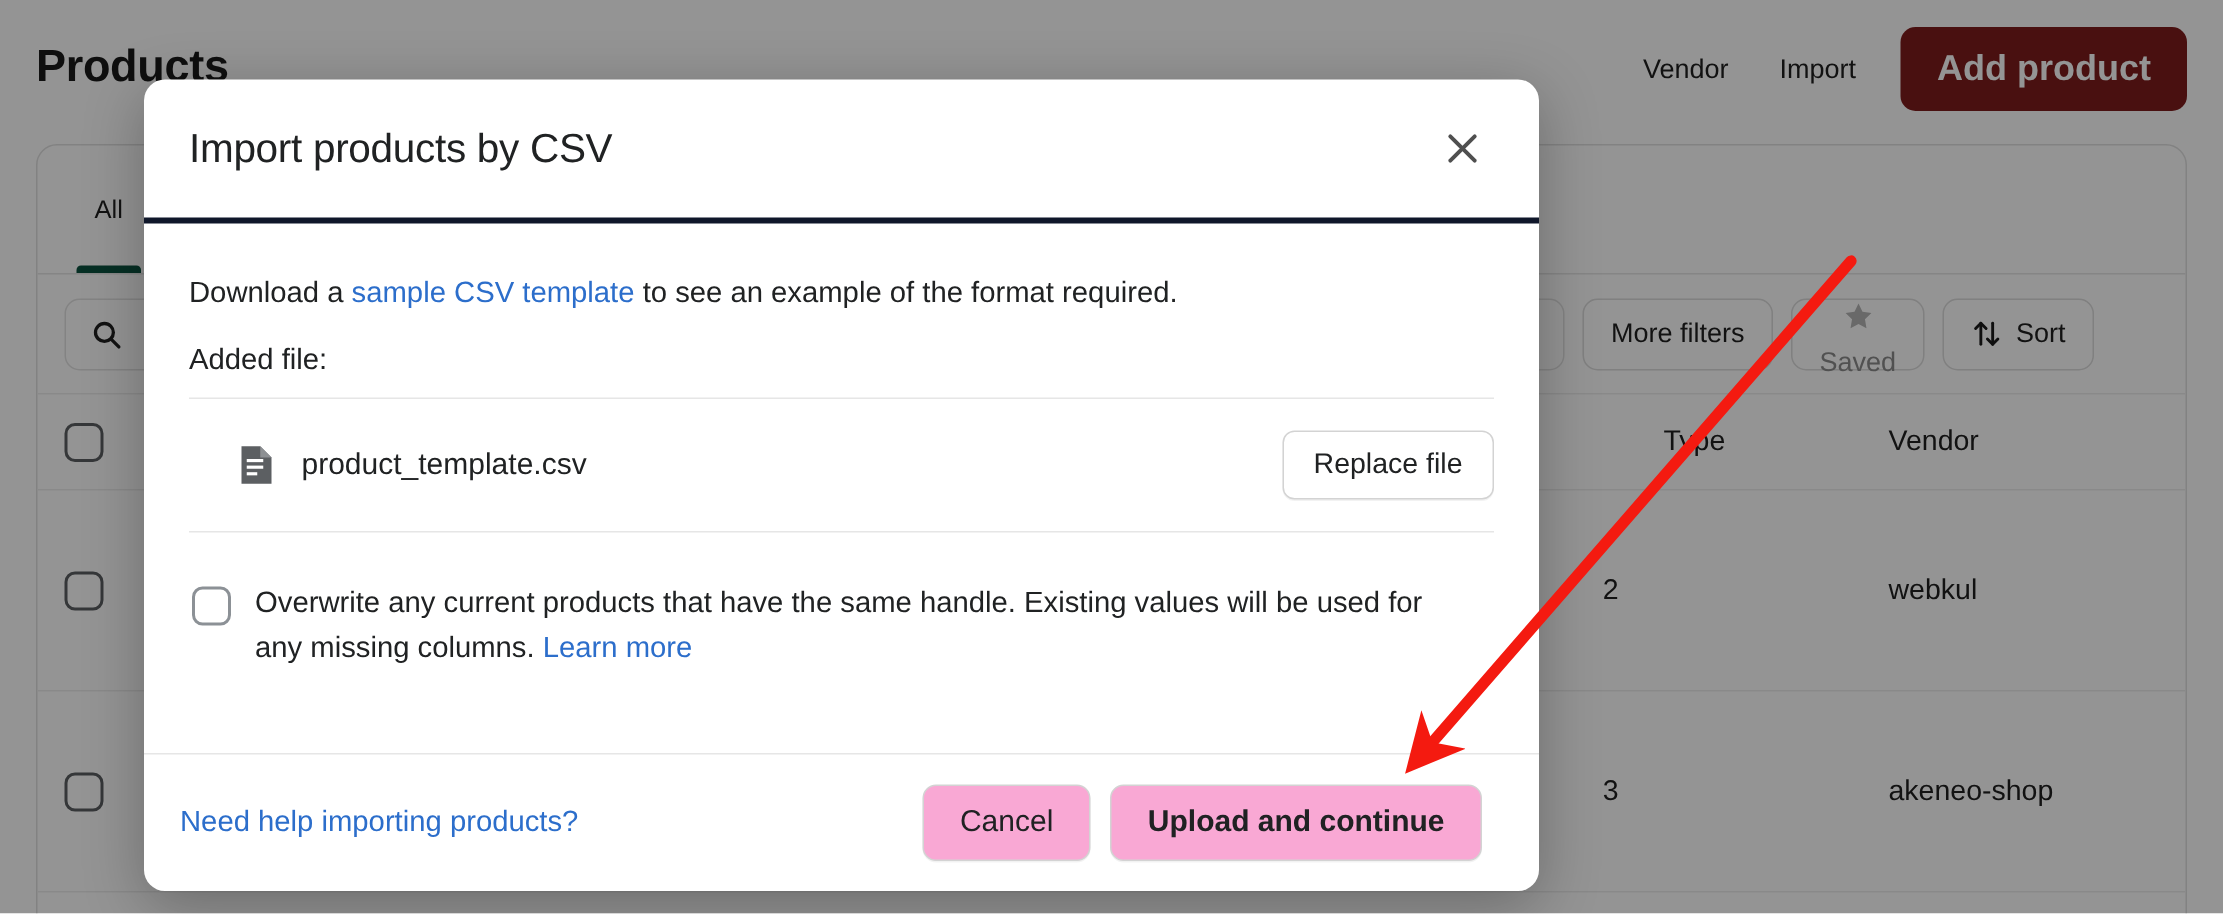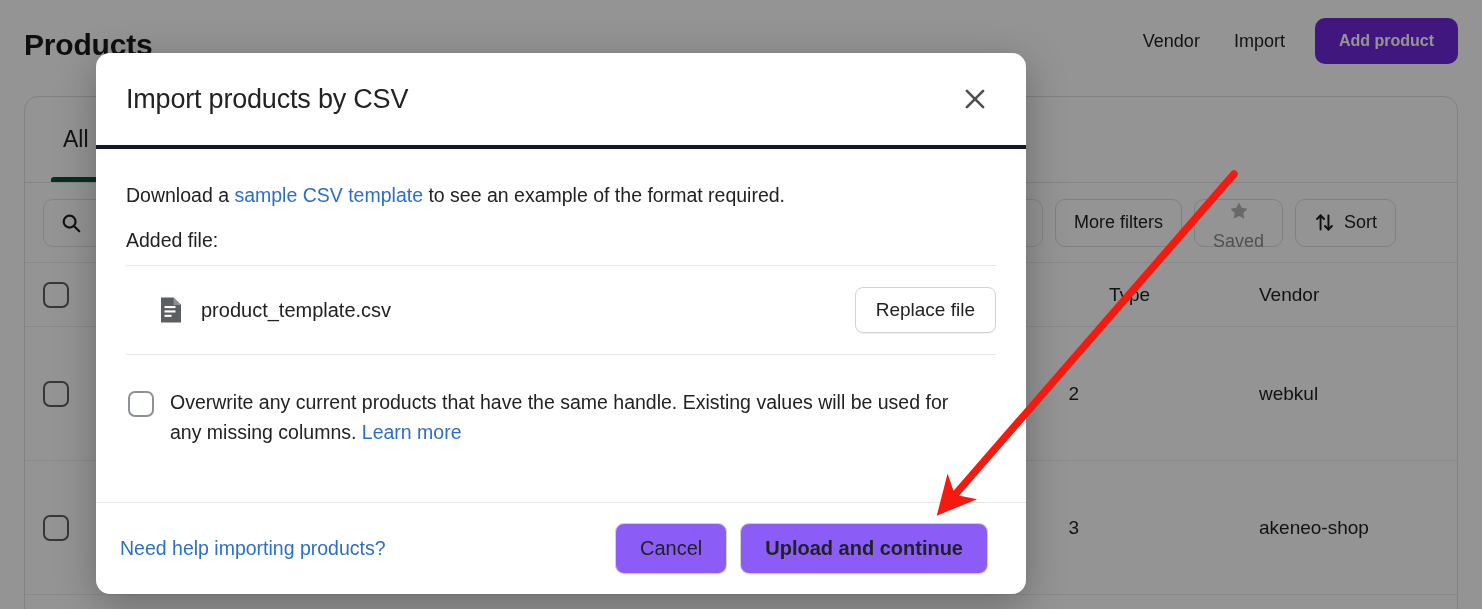--- a/index.html
+++ b/index.html
@@ -62,12 +62,12 @@
   }
 
   .primary-btn {
-    background: #6d28d9;
+    background: #7f1d1d;
     color: #ffffff;
     border: none;
     border-radius: 10px;
     padding: 14px 24px;
-    font-size: 16px;
+    font-size: 24px;
     font-weight: 700;
     font-family: inherit;
     cursor: pointer;

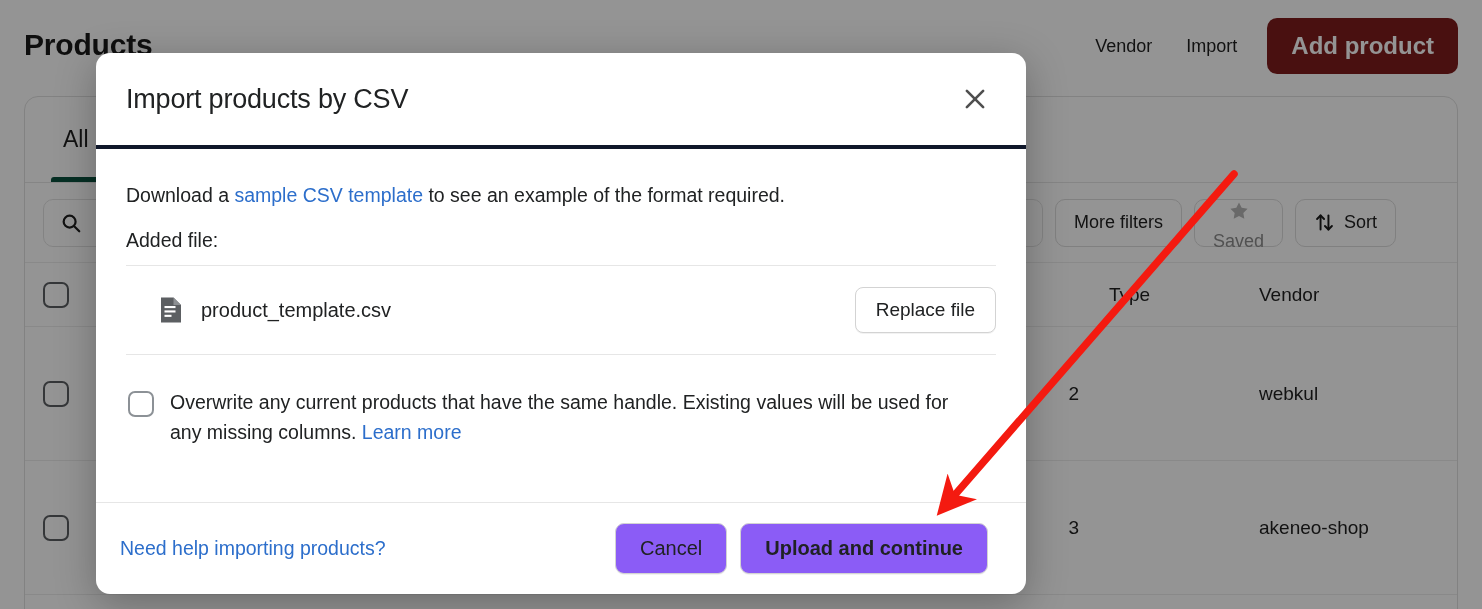--- a/index.html
+++ b/index.html
@@ -96,7 +96,7 @@
   }
   .tab {
     position: relative;
-    font-size: 23px;
+    font-size: 17px;
     color: #1f1f1f;
     padding: 0 12px;
     height: 100%;

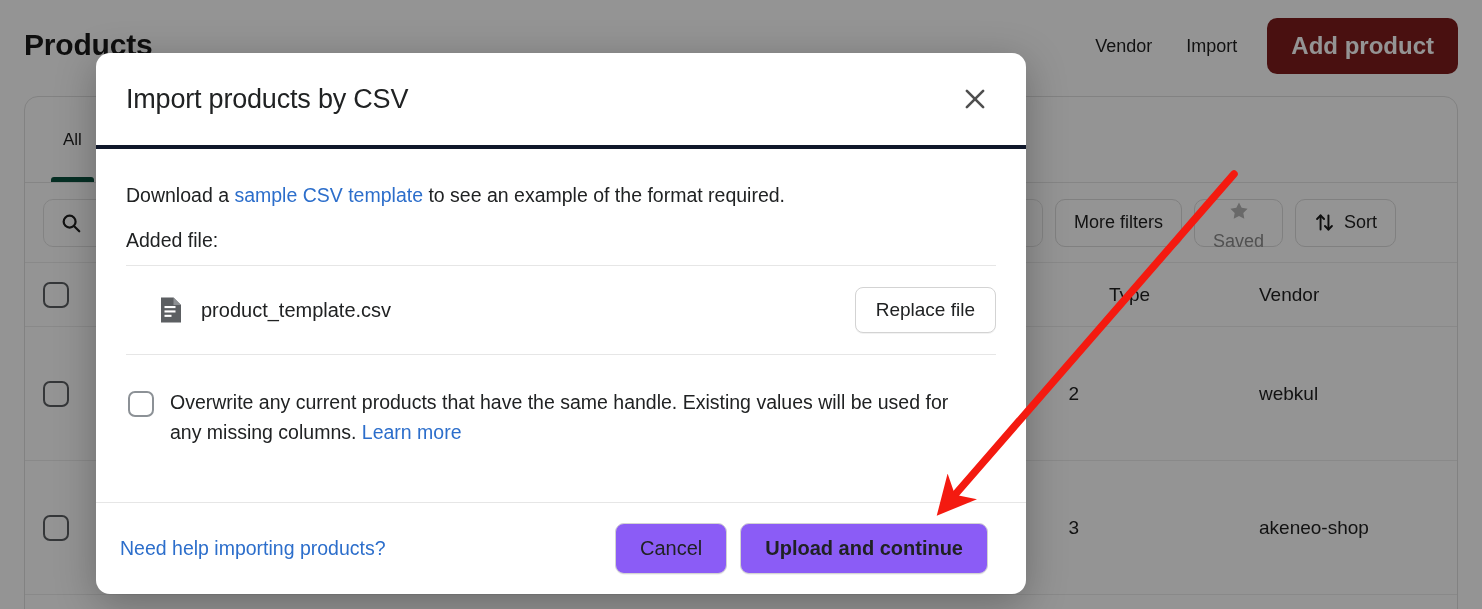--- a/index.html
+++ b/index.html
@@ -329,7 +329,7 @@
   .footer-btn {
     border: 1px solid #d3d3d3;
     border-radius: 9px;
-    background: #8b5cf6;
+    background: #f9a8d4;
     padding: 13px 24px;
     font-size: 20px;
     color: #202223;

